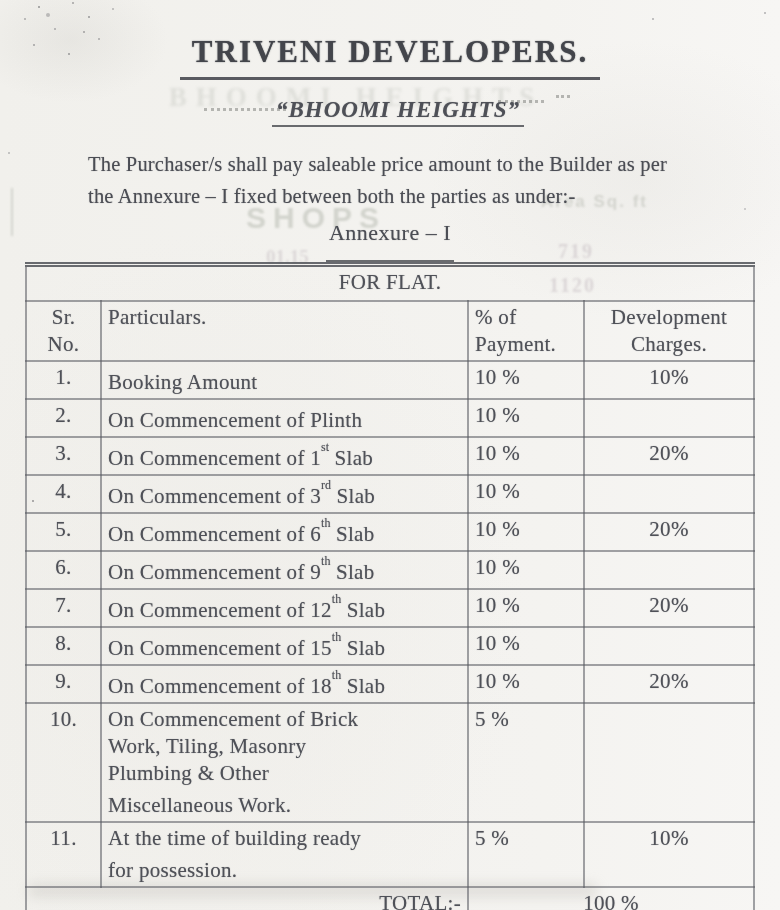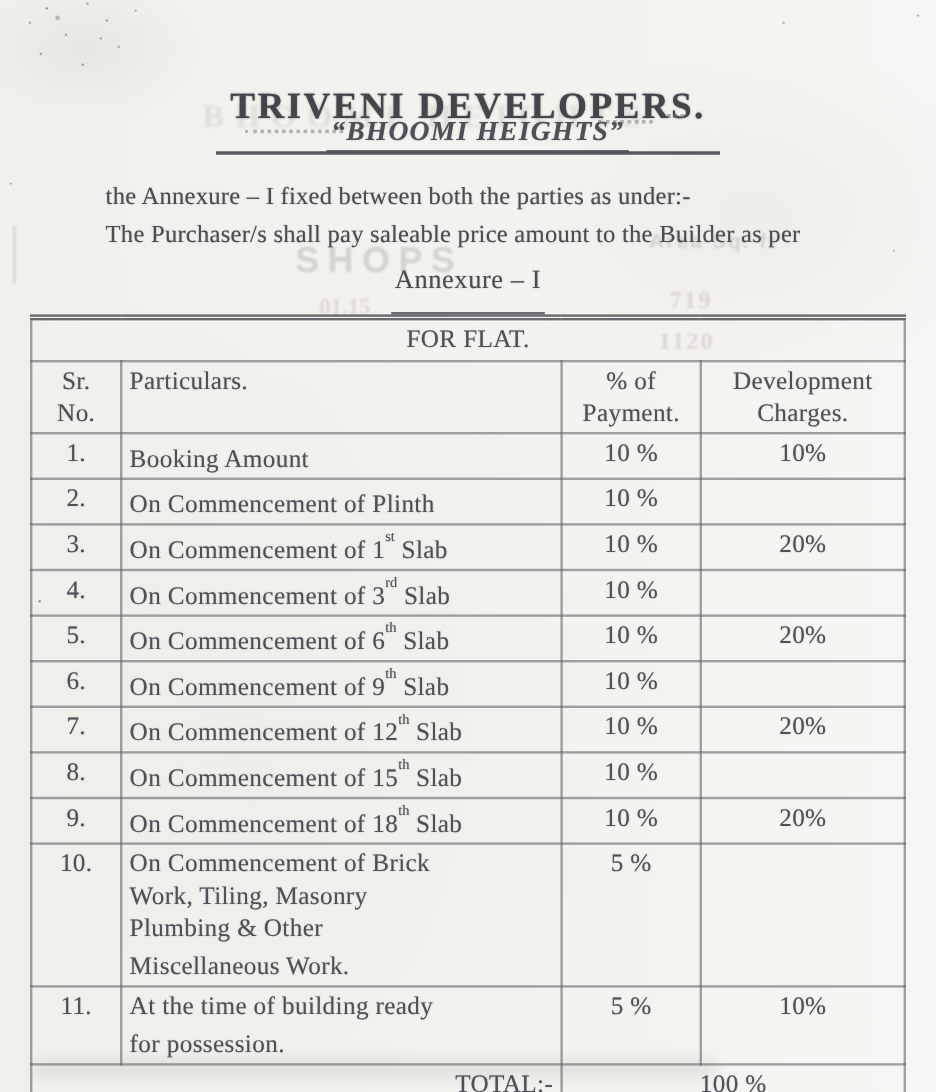--- a/index.html
+++ b/index.html
@@ -48,8 +48,8 @@
   
   .title-wrap{position:absolute;z-index:2;top:34px;left:0;width:780px;text-align:center;}
   .title{display:inline-block;font-size:31px;font-weight:bold;letter-spacing:2px;color:#43454b;
-    padding:0 12px 20px;border-bottom:3px solid rgba(62,64,70,0.85);
-    text-shadow:0 0 1px rgba(60,62,68,.7),0 0 2px rgba(60,62,68,.25);margin-top:36px;}
+    padding:0 12px 7px;border-bottom:3px solid rgba(62,64,70,0.85);
+    text-shadow:0 0 1px rgba(60,62,68,.7),0 0 2px rgba(60,62,68,.25);}
 
   .subtitle-wrap{position:absolute;z-index:2;top:97px;left:0;width:780px;text-align:center;}
   .subtitle{display:inline-block;font-style:italic;font-weight:bold;font-size:23px;letter-spacing:1px;

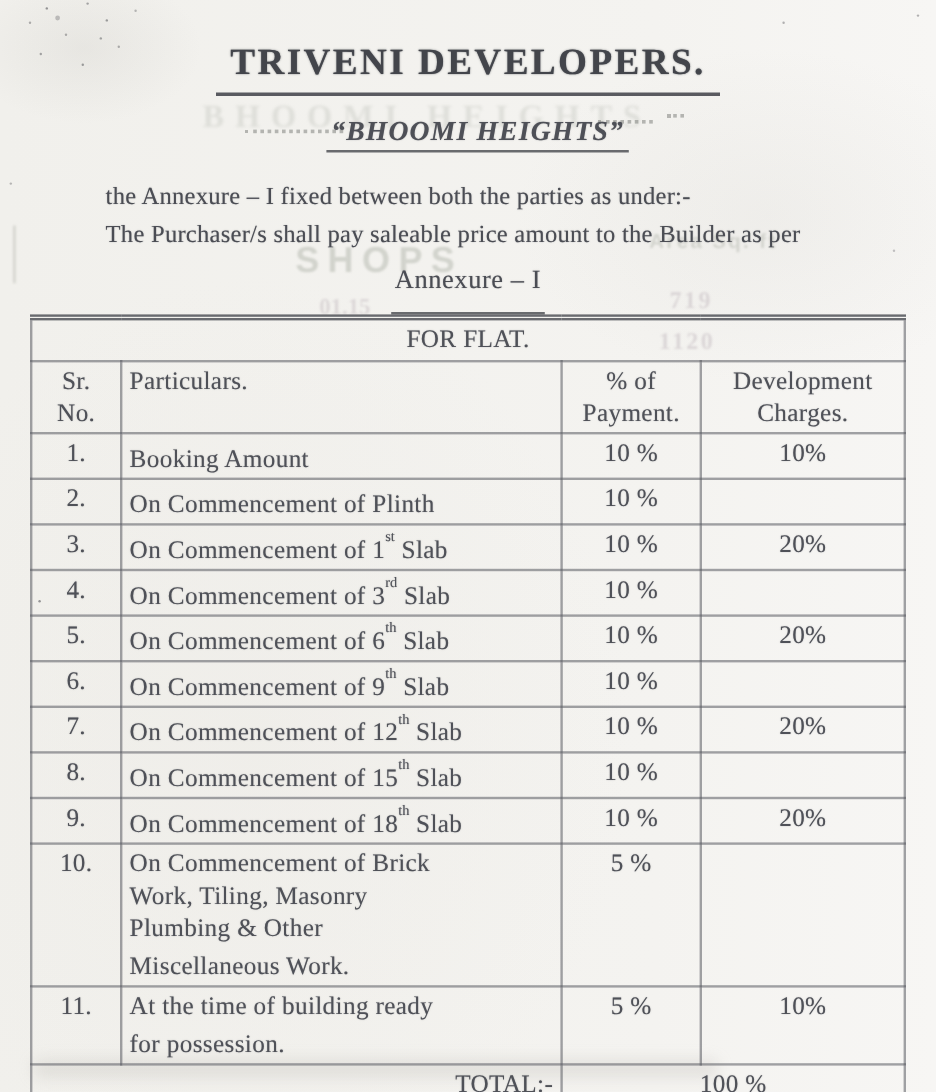--- a/index.html
+++ b/index.html
@@ -121,8 +121,8 @@
   </div>
 
   <div class="intro">
+    <span>The Purchaser/s shall pay saleable price amount to the Builder as per</span>
     <span>the Annexure – I fixed between both the parties as under:-</span>
-    <span>The Purchaser/s shall pay saleable price amount to the Builder as per</span>
   </div>
 
   <div class="annexure-wrap">

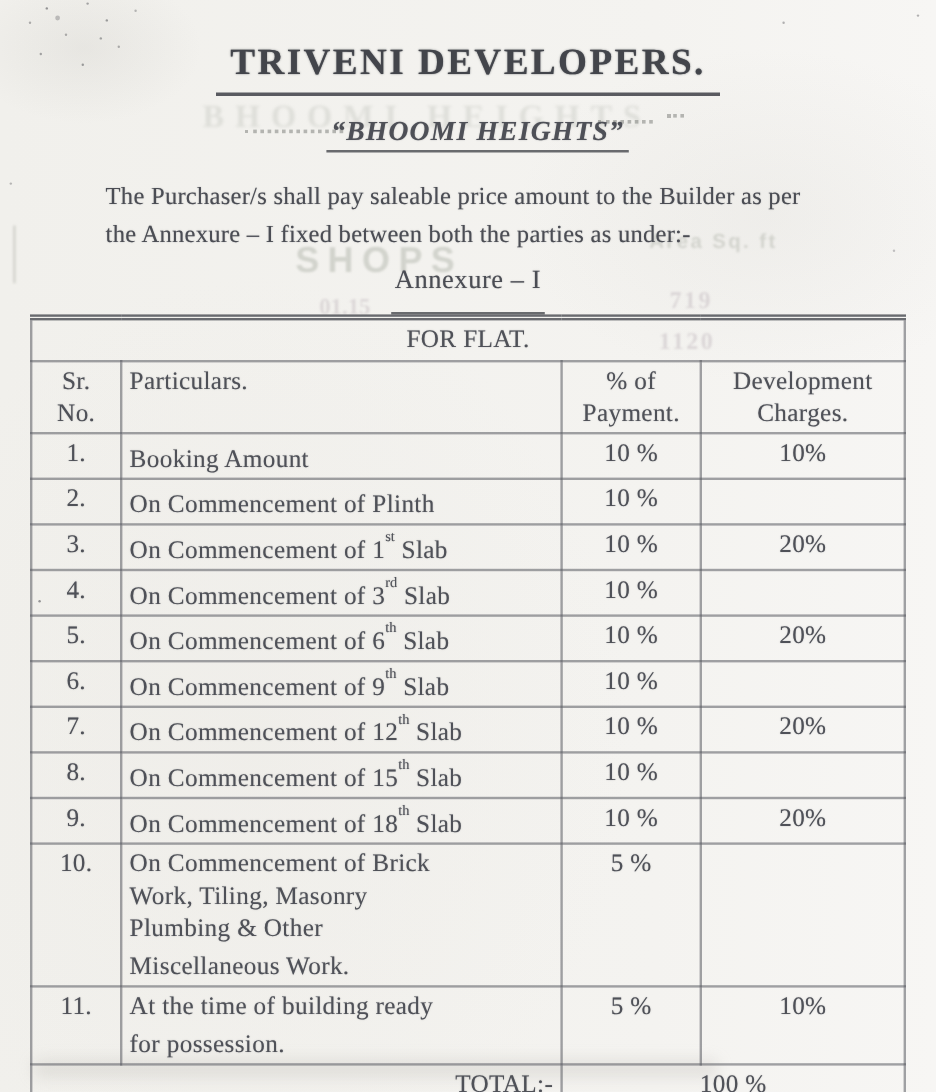--- a/index.html
+++ b/index.html
@@ -89,7 +89,7 @@
   tr.r-total{height:32px;}
   .c-sr{text-align:center;padding-left:2px;padding-right:2px;}
   .c-part{text-align:left;padding-left:9px;border-radius:11px;}
-  .c-pay{text-align:center;margin-top:25px;}
+  .c-pay{margin-top:25px;}
   .c-dev{text-align:center;}
   .ord{font-size:12px;position:relative;top:-6px;letter-spacing:0;}
   .c-total-label{text-align:right;font-size:23px;letter-spacing:2px;padding-right:12px;}

